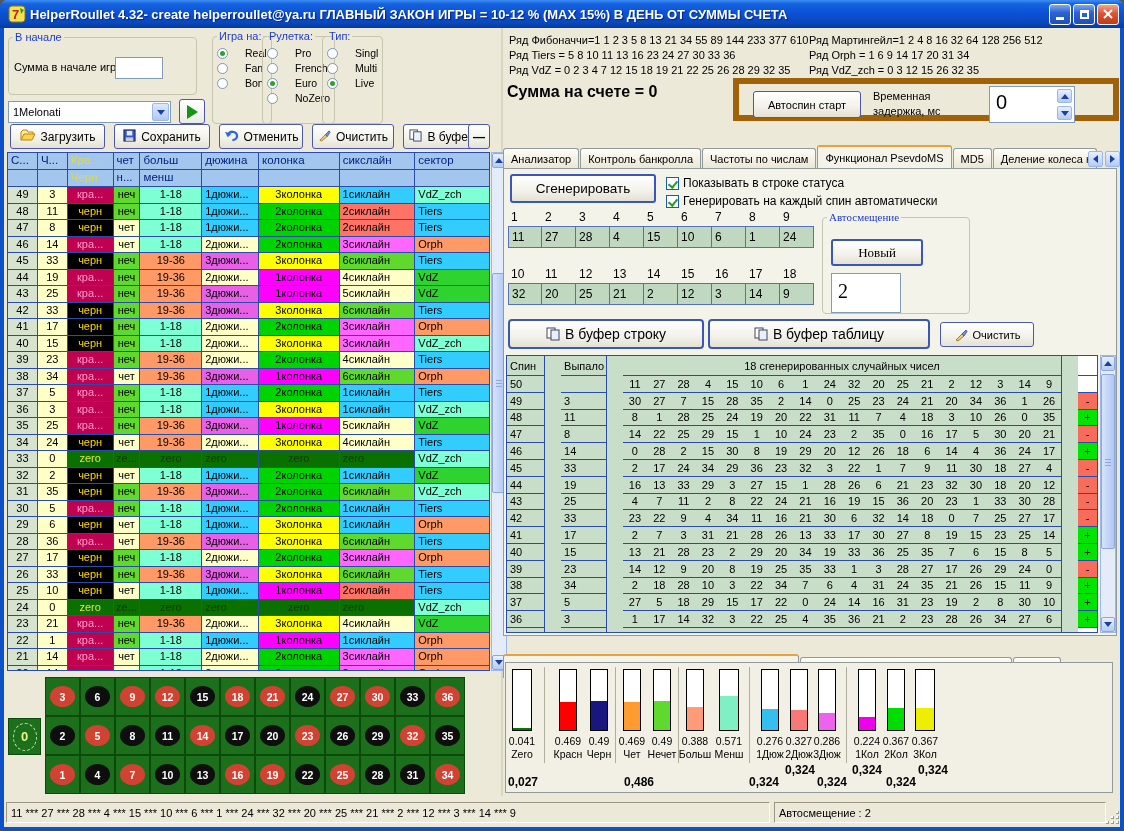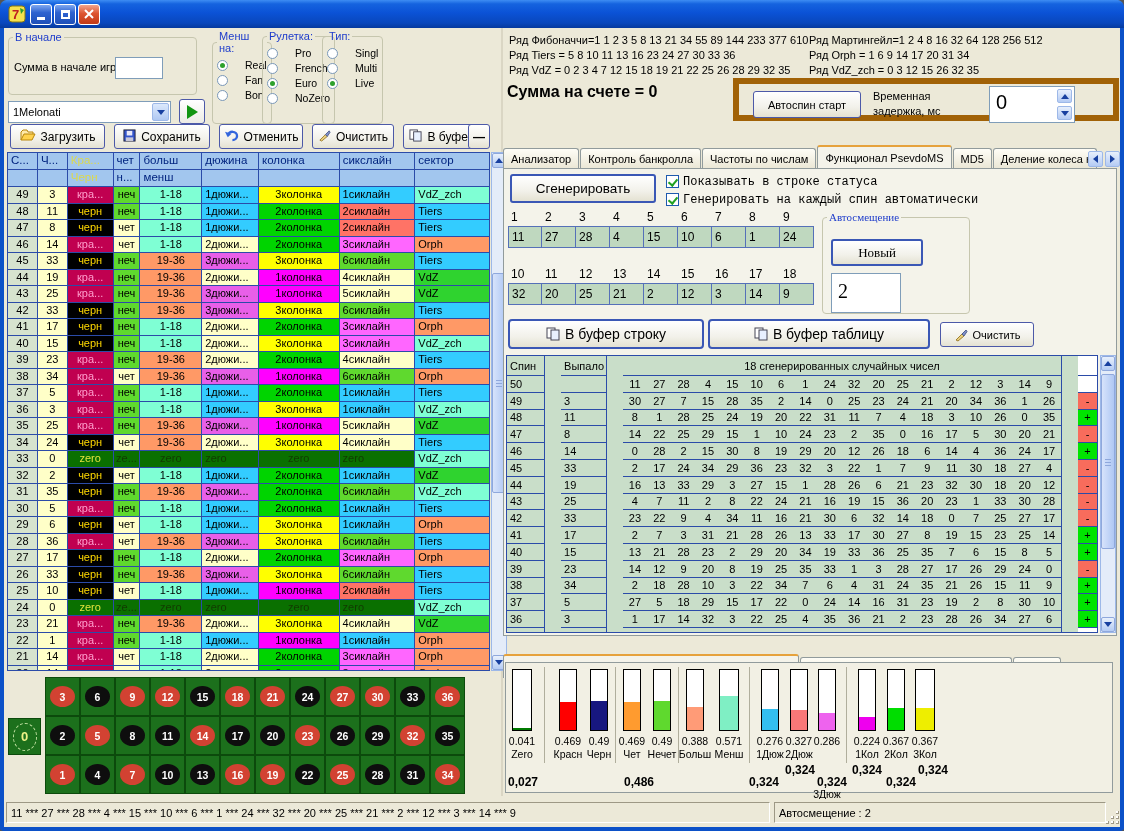--- a/index.html
+++ b/index.html
@@ -174,6 +174,7 @@
           <path d="M12 3 L16 5 L13 9 Z" fill="#2E9E2E"></path>
         </svg>
     </span>
+    <span class="title">HelperRoullet 4.32- create helperroullet@ya.ru ГЛАВНЫЙ ЗАКОН ИГРЫ = 10-12 % (МАХ 15%) В ДЕНЬ ОТ СУММЫ СЧЕТА</span>
     <span class="winbtns">
       <span class="wbtn">
           <span class="glyph-min"></span>

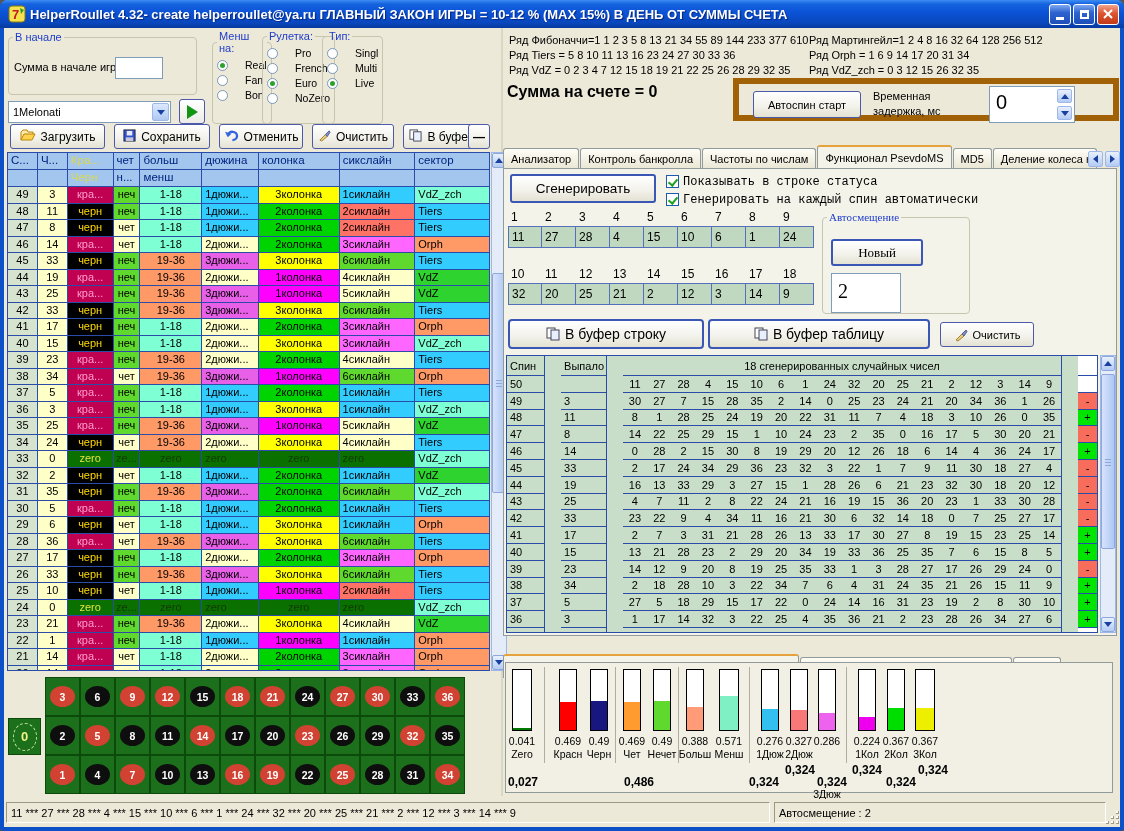--- a/index.html
+++ b/index.html
@@ -209,7 +209,7 @@
       </div>
     <div id="radio-groups">
         <fieldset class="xpgroup" style="left: 208px; top: 2px; width: 47px; height: 94px;">
-          <legend>Менш на:</legend>
+          <legend>Игра на:</legend>
           <label class="radio-row">
             <span class="radio on"></span>
             <span class="rlabel">Real</span>

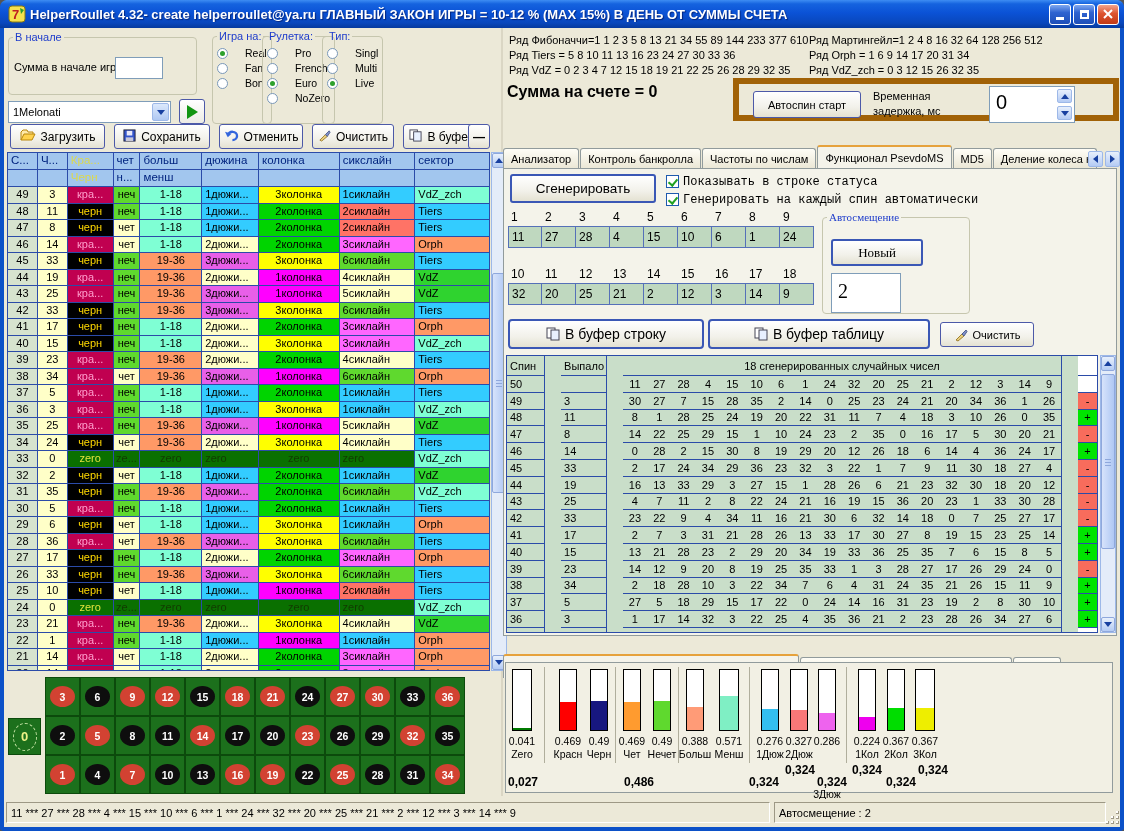--- a/index.html
+++ b/index.html
@@ -115,7 +115,7 @@
     border:1px solid #919B9C; }
   
   .gen-btn { position:absolute; left:6px; top:5px; width:146px; height:29px; font-size:13.5px; border-width:2px; border-color:#3A57B5; }
-  .chk-row { position:absolute; left:162px; display:flex; gap:4px; font-size:12px; height:16px;font-family:Liberation Mono, monospace; }
+  .chk-row { position:absolute; left:162px; display:flex; align-items:center; gap:4px; font-size:12px; height:16px; }
   .chkbox { width:13px; height:13px; border:1px solid #1E5AAE; background:#fff; position:relative; flex:none; }
   .chkbox.on::after { content:""; position:absolute; left:3px; top:1px; width:4px; height:7px;
     border-right:2px solid #21A121; border-bottom:2px solid #21A121; transform:rotate(40deg); }

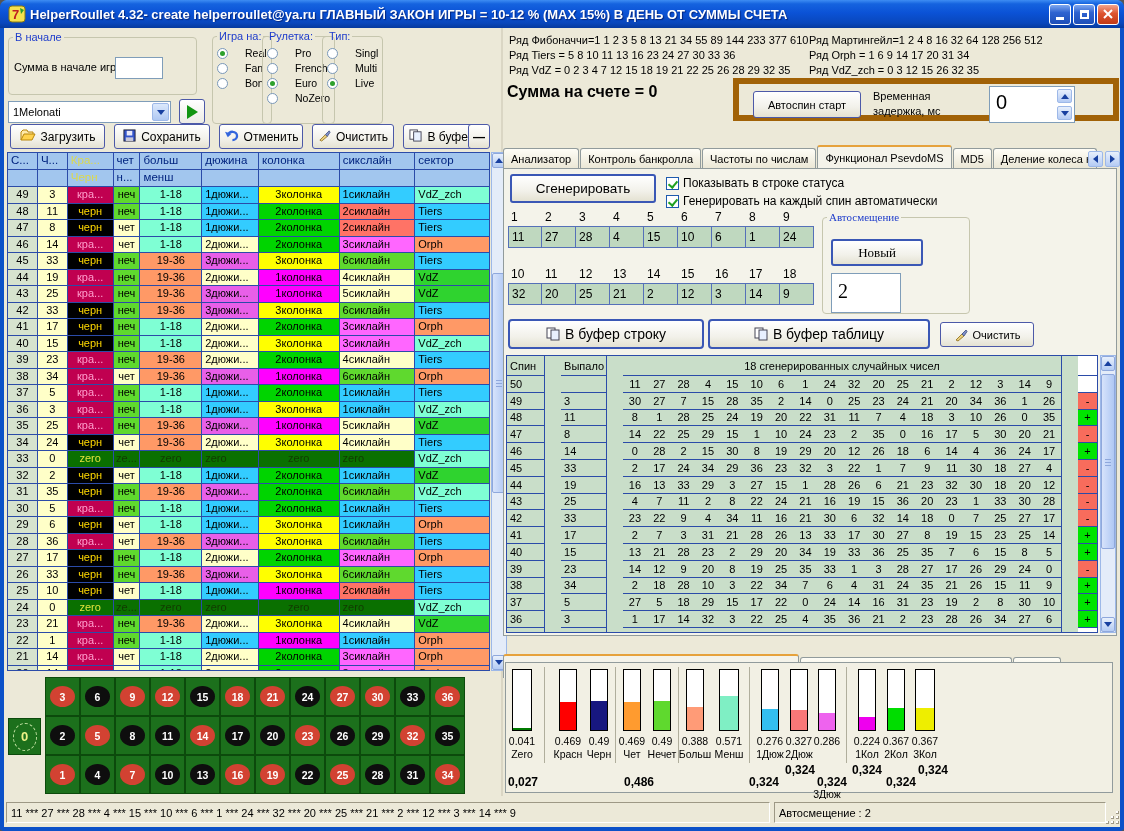--- a/index.html
+++ b/index.html
@@ -1393,7 +1393,7 @@
             <div class="fill" style="height: 17px; background: rgb(238, 99, 238);"></div>
           </div>
           <div class="bar-val" style="left: 299px;">0.286</div>
-          <div class="bar-name" style="left: 299px; margin-top: 40px;">3Дюж</div>
+          <div class="bar-name" style="left: 299px;">3Дюж</div>
           <div class="bar" style="left: 352px; width: 18px;">
             <div class="fill" style="height: 13px; background: rgb(238, 0, 238);"></div>
           </div>

